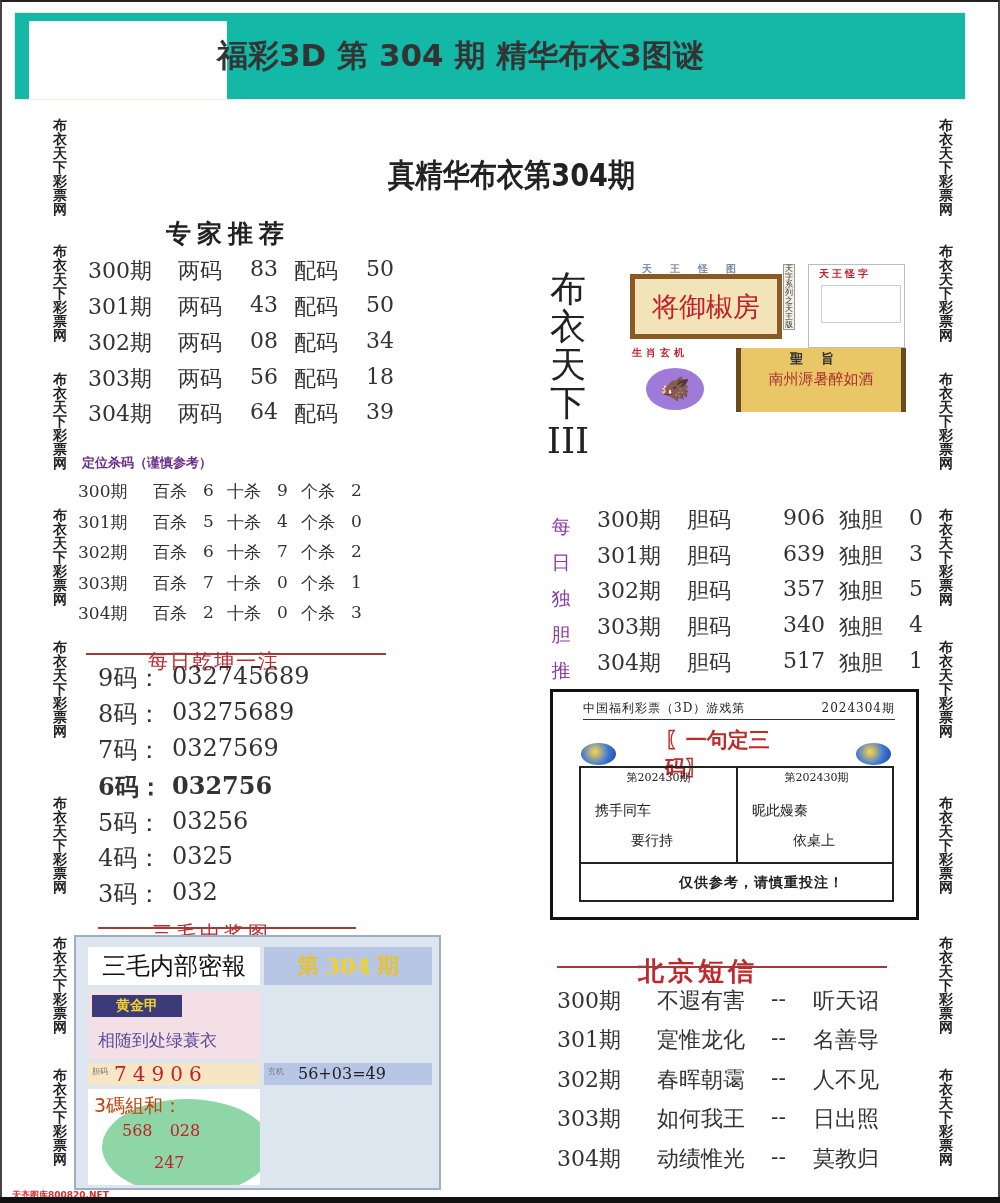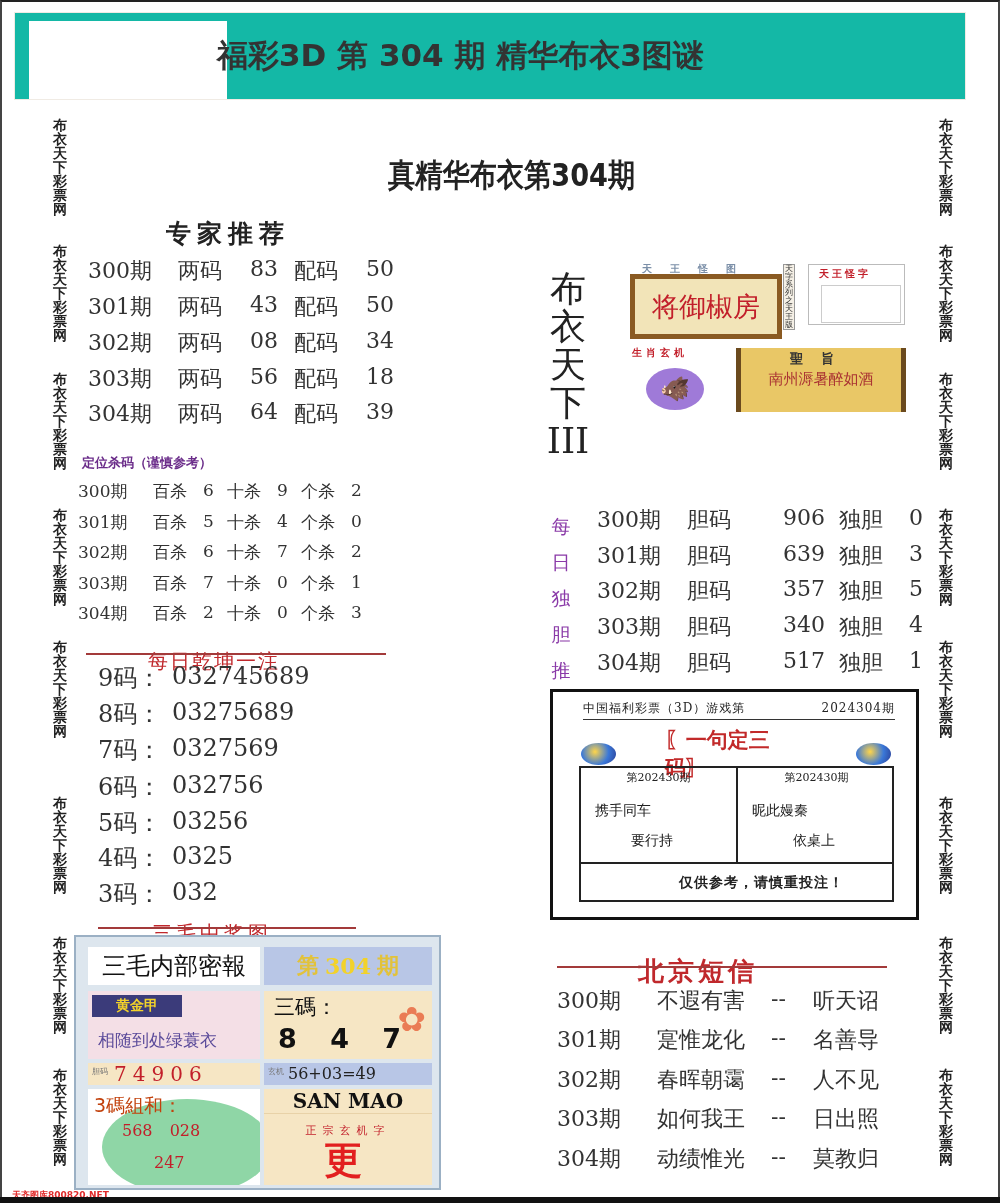--- a/index.html
+++ b/index.html
@@ -38,7 +38,7 @@
   .pz-main { position: absolute; left: 0; top: 12px; width: 152px; height: 65px; background: #f2e4b8; border: 5px solid #8a5a22; display: flex; align-items: center; justify-content: center; }
   .pz-main span { font-size: 27px; color: #c21f2a; font-family: "DejaVu Serif", serif; }
   .pz-vert { position: absolute; left: 153px; top: 2px; width: 12px; font-size: 8px; line-height: 8px; color: #333; text-align: center; background: #f5f0e6; border: 1px solid #999; }
-  .pz-right { position: absolute; left: 178px; top: 2px; width: 97px; height: 61px; border: 1px solid #bbb; background: #fff; }
+  .pz-right { position: absolute; left: 178px; top: 2px; width: 97px; height: 84px; border: 1px solid #bbb; background: #fff; }
   .pz-right .lbl { position: absolute; left: 10px; top: 2px; font-size: 10px; color: #c21f2a; letter-spacing: 3px; font-weight: bold; }
   .pz-right .box { position: absolute; left: 12px; top: 20px; width: 80px; height: 38px; border: 1px solid #ccc; }
   .pz-red-label { position: absolute; left: 2px; top: 84px; font-size: 10px; color: #c21f2a; letter-spacing: 4px; font-weight: bold; }

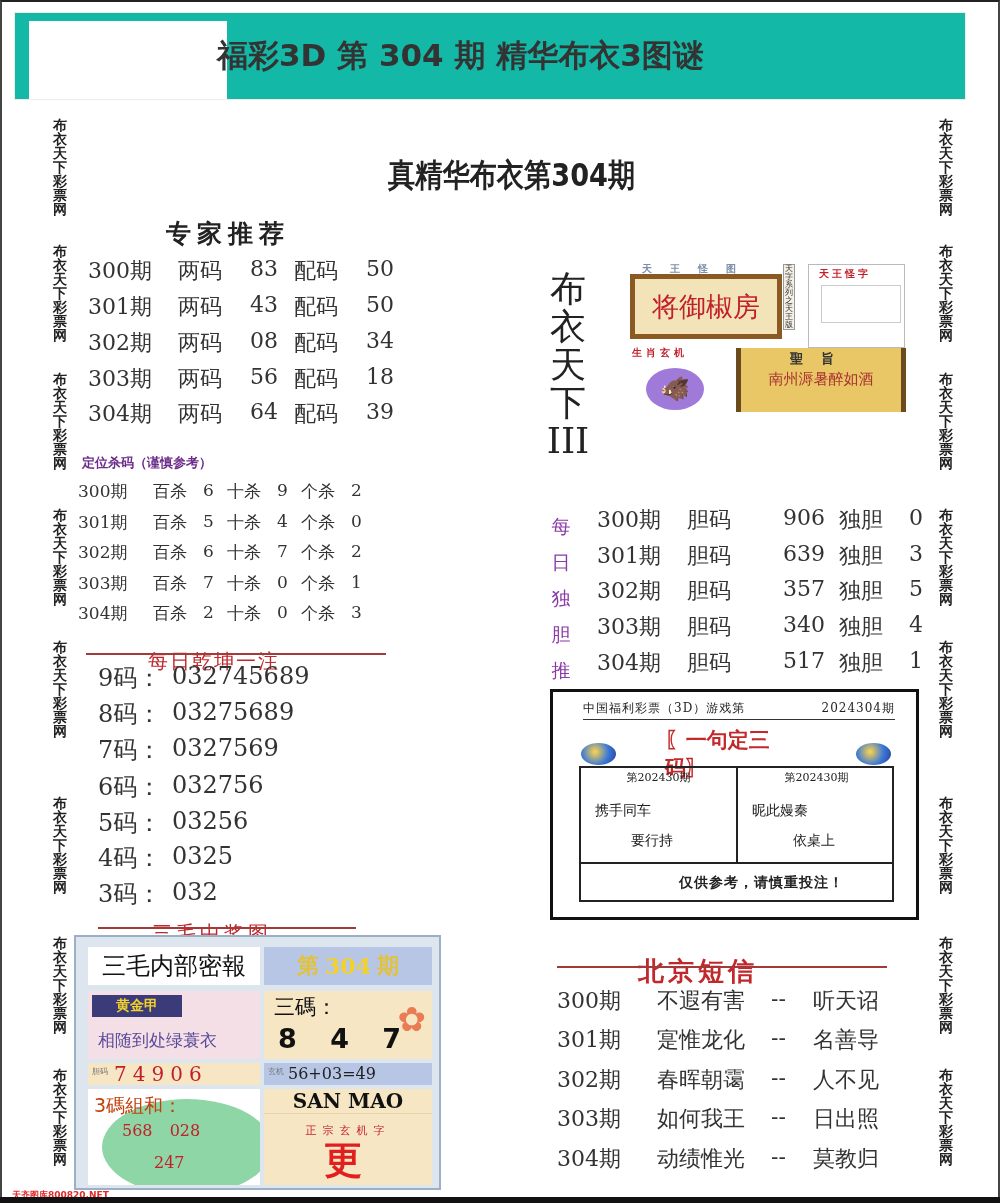--- a/index.html
+++ b/index.html
@@ -358,7 +358,7 @@
       <span class="lbl">7码：</span>
       <span>0327569</span>
     </div>
-  <div class="row" style="top:771px;">
+  <div class="row" style="top:771px;font-weight:bold;">
       <span class="lbl">6码：</span>
       <span>032756</span>
     </div>

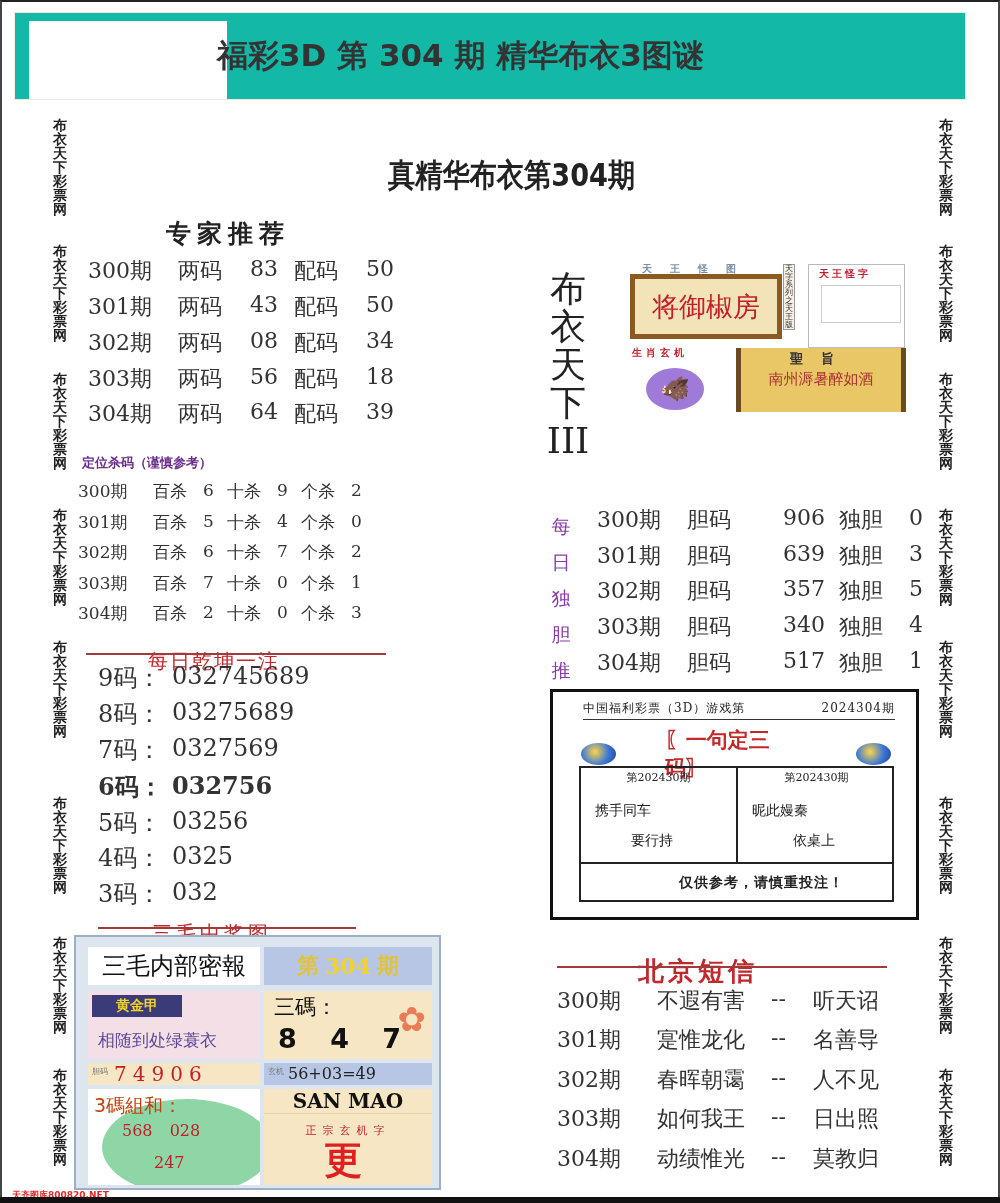--- a/index.html
+++ b/index.html
@@ -390,11 +390,6 @@
     <span class="brand">黄金甲</span>
     <span class="sub">相随到处绿蓑衣</span>
   </div>
-  <div class="sm sm4">
-    <span class="lab">三碼：</span>
-    <span class="digits">8 4 7</span>
-    <span class="flower">✿</span>
-  </div>
   <div class="sm sm5">
     <span class="k">胆码</span>
     <span class="v">74906</span>

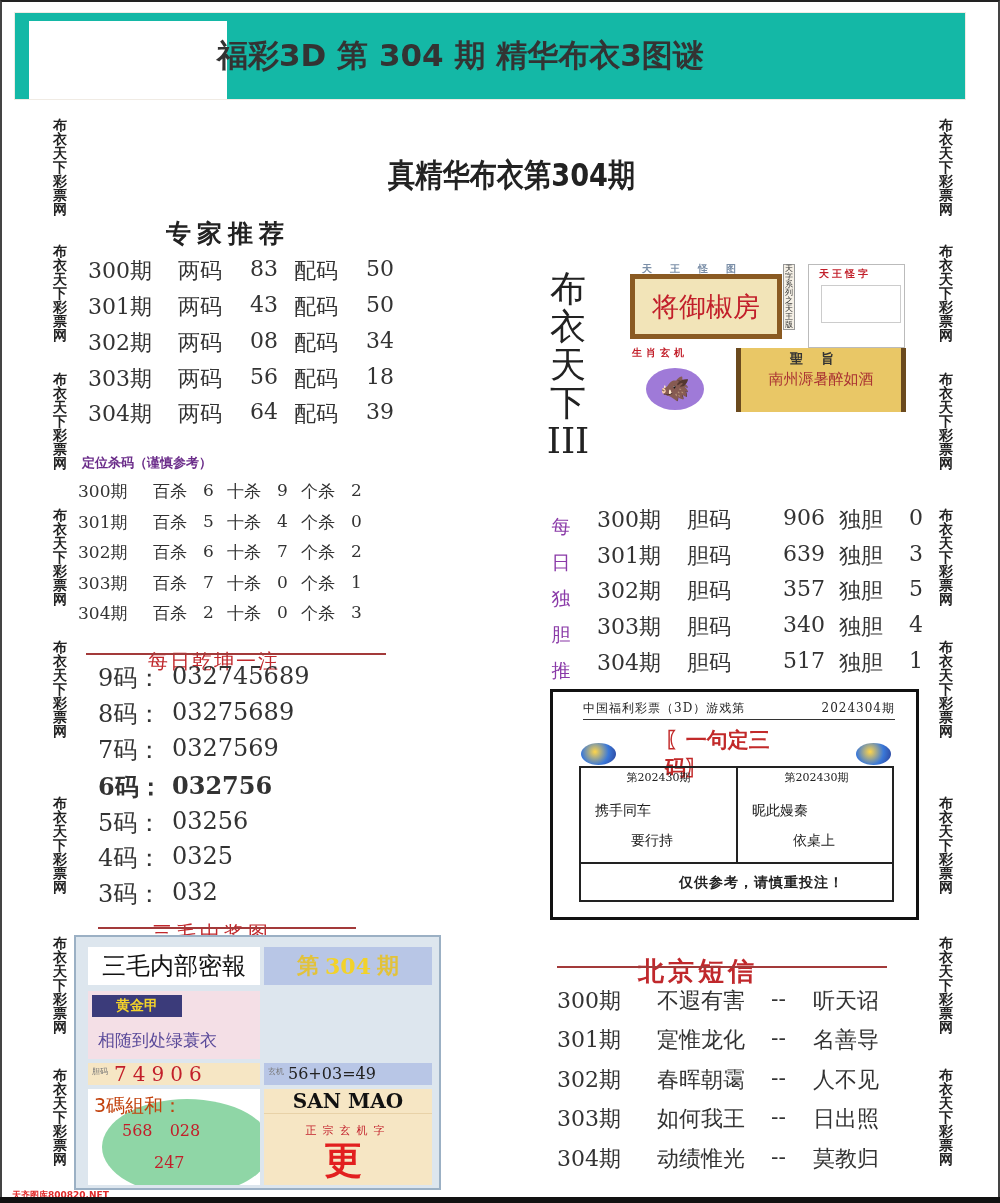--- a/index.html
+++ b/index.html
@@ -84,7 +84,7 @@
   .sm5 .v { position: absolute; left: 26px; top: -1px; font-size: 20px; color: #c21f2a; letter-spacing: 6px; }
   .sm6 { left: 188px; top: 126px; width: 168px; height: 22px; background: #b8c6e6; }
   .sm6 .k { position: absolute; left: 4px; top: 3px; font-size: 8px; color: #777; }
-  .sm6 .v { position: absolute; left: 24px; top: 1px; font-size: 16px; color: #222; }
+  .sm6 .v { position: absolute; left: 34px; top: 1px; font-size: 16px; color: #222; }
   .sm7 { left: 12px; top: 152px; width: 172px; height: 96px; background: #fff; }
   .sm7 .oval { position: absolute; left: 14px; top: 10px; width: 170px; height: 96px; border-radius: 50%; background: #8fd6a6; }
   .sm7 .lab { position: absolute; left: 6px; top: 4px; font-family: "DejaVu Sans", sans-serif; font-size: 19px; color: #c2410c; }

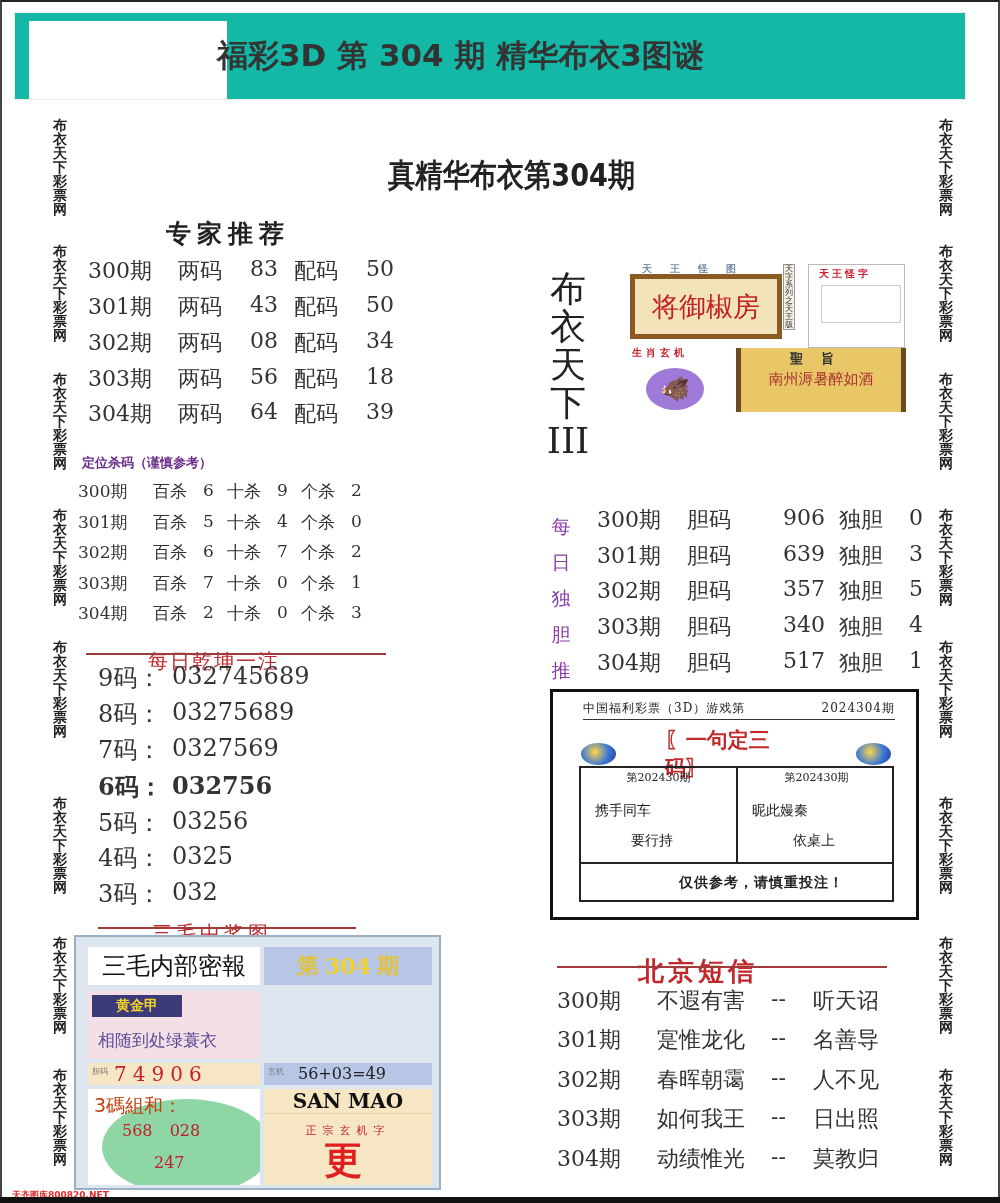--- a/index.html
+++ b/index.html
@@ -404,11 +404,6 @@
     <span class="a">568 028</span>
     <span class="b">247</span>
   </div>
-  <div class="sm sm8">
-    <span class="t">SAN MAO</span>
-    <span class="s">正宗玄机字</span>
-    <span class="big">更</span>
-  </div>
 </div>
 
 <div class="bupin">

